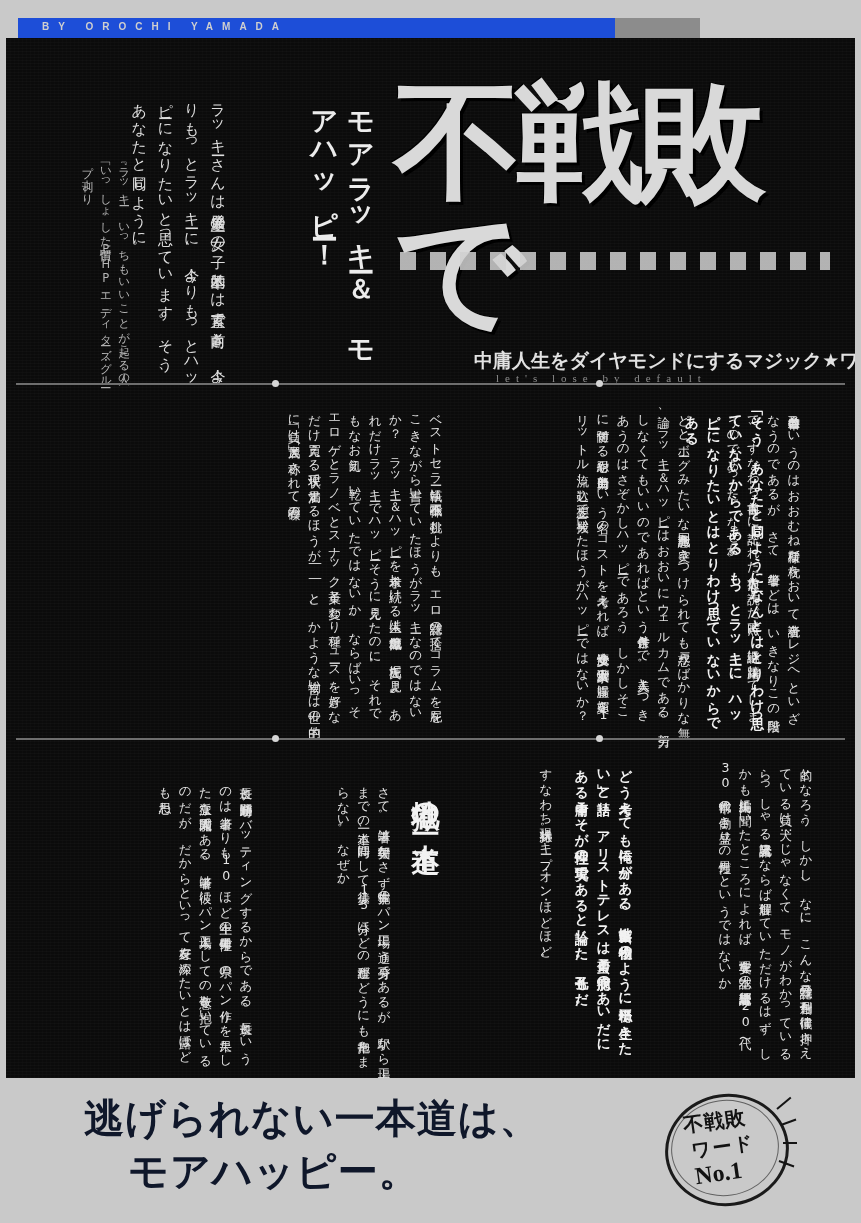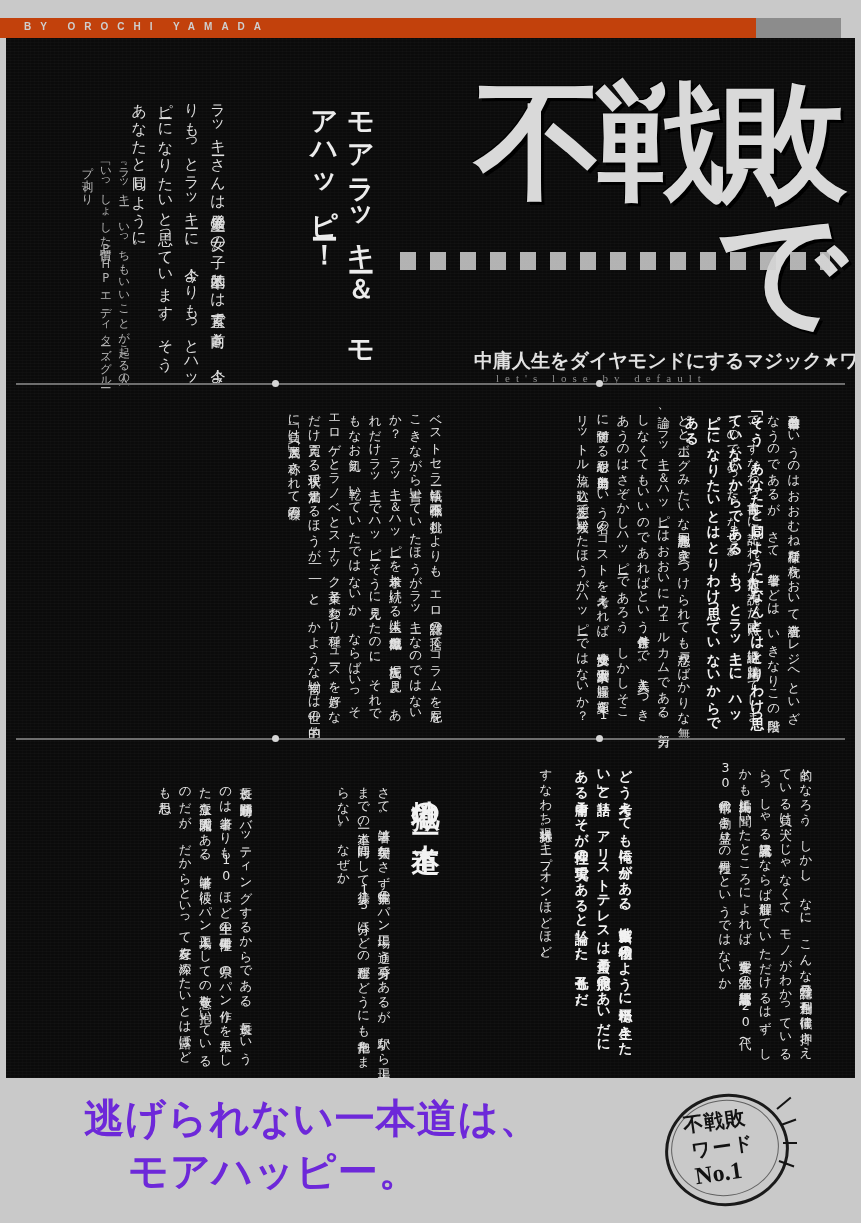--- a/index.html
+++ b/index.html
@@ -26,9 +26,9 @@
   
   #credit-bar {
     position: absolute;
-    left: 0; top: 18px;
-    width: 841px; height: 20px;
-    background: #c2410c;
+    left: 18px; top: 18px;
+    width: 682px; height: 20px;
+    background: #1d4ed8;
     color: #d8d8d8;
   }
   #credit-bar .credit-text {

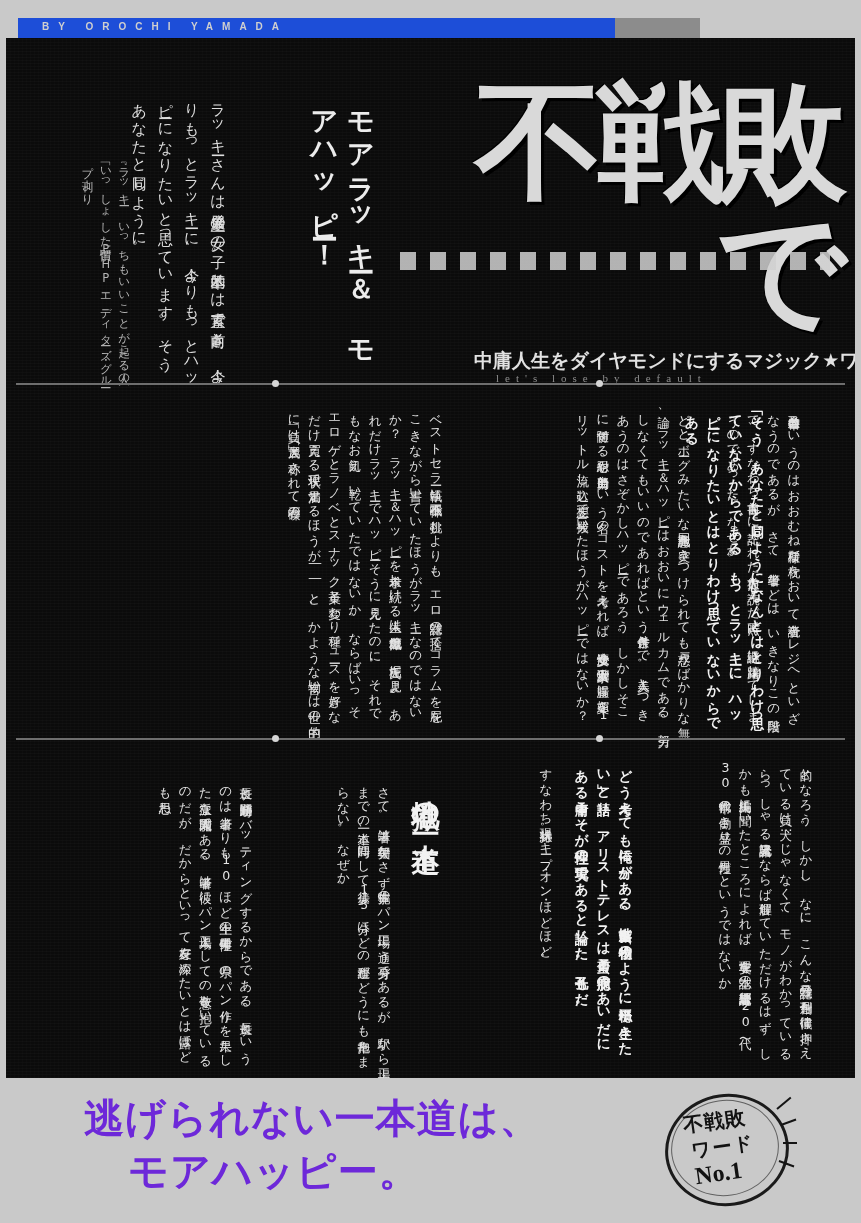--- a/index.html
+++ b/index.html
@@ -78,7 +78,6 @@
     font-weight: bold;
     line-height: 1;
     text-shadow: 3px 3px 0 #000, -1px -1px 0 #000;
-    text-align: right;
   }
   #title-line1 {
     left: 8px; top: 22px;

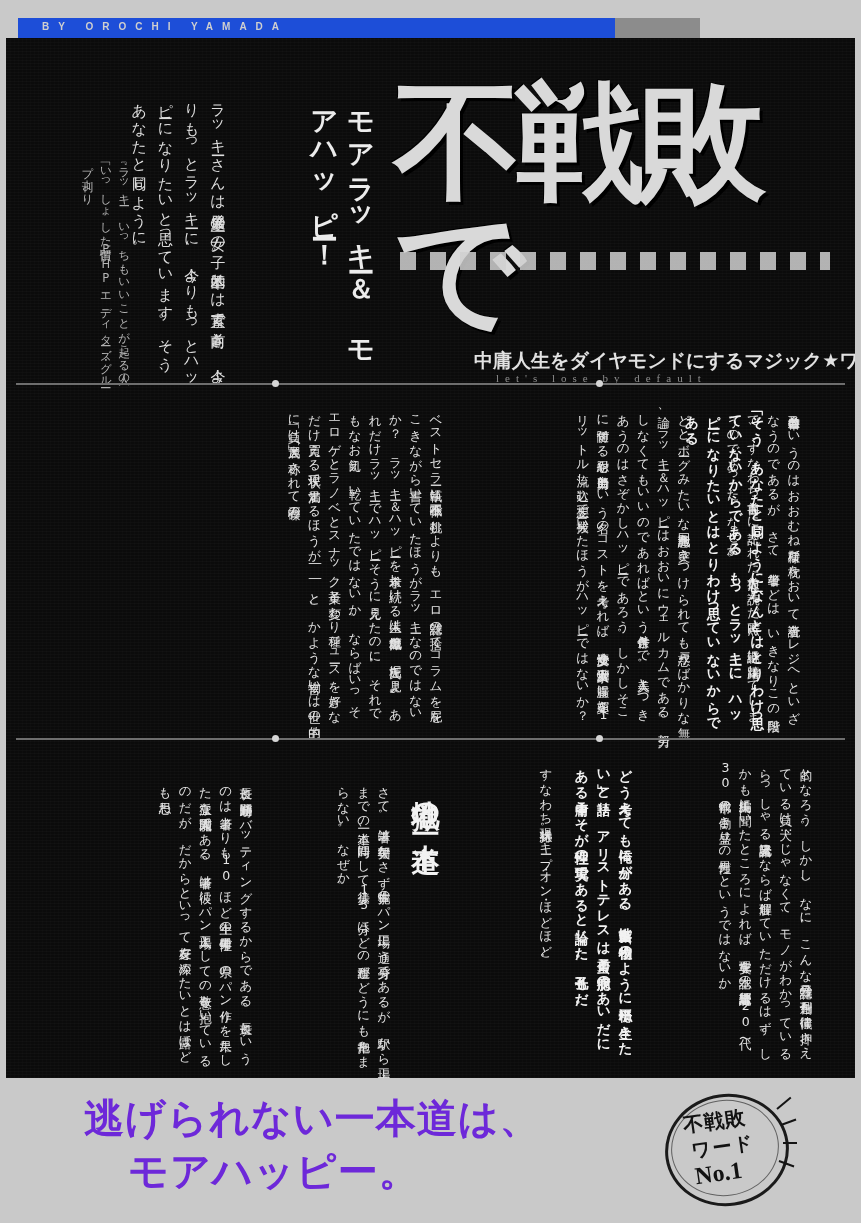--- a/index.html
+++ b/index.html
@@ -208,7 +208,7 @@
     position: absolute;
     left: 78px; top: 14px;
     width: 600px;
-    color: #6d28d9;
+    color: #0f172a;
     font-size: 40px;
     font-weight: bold;
     line-height: 1.32;

